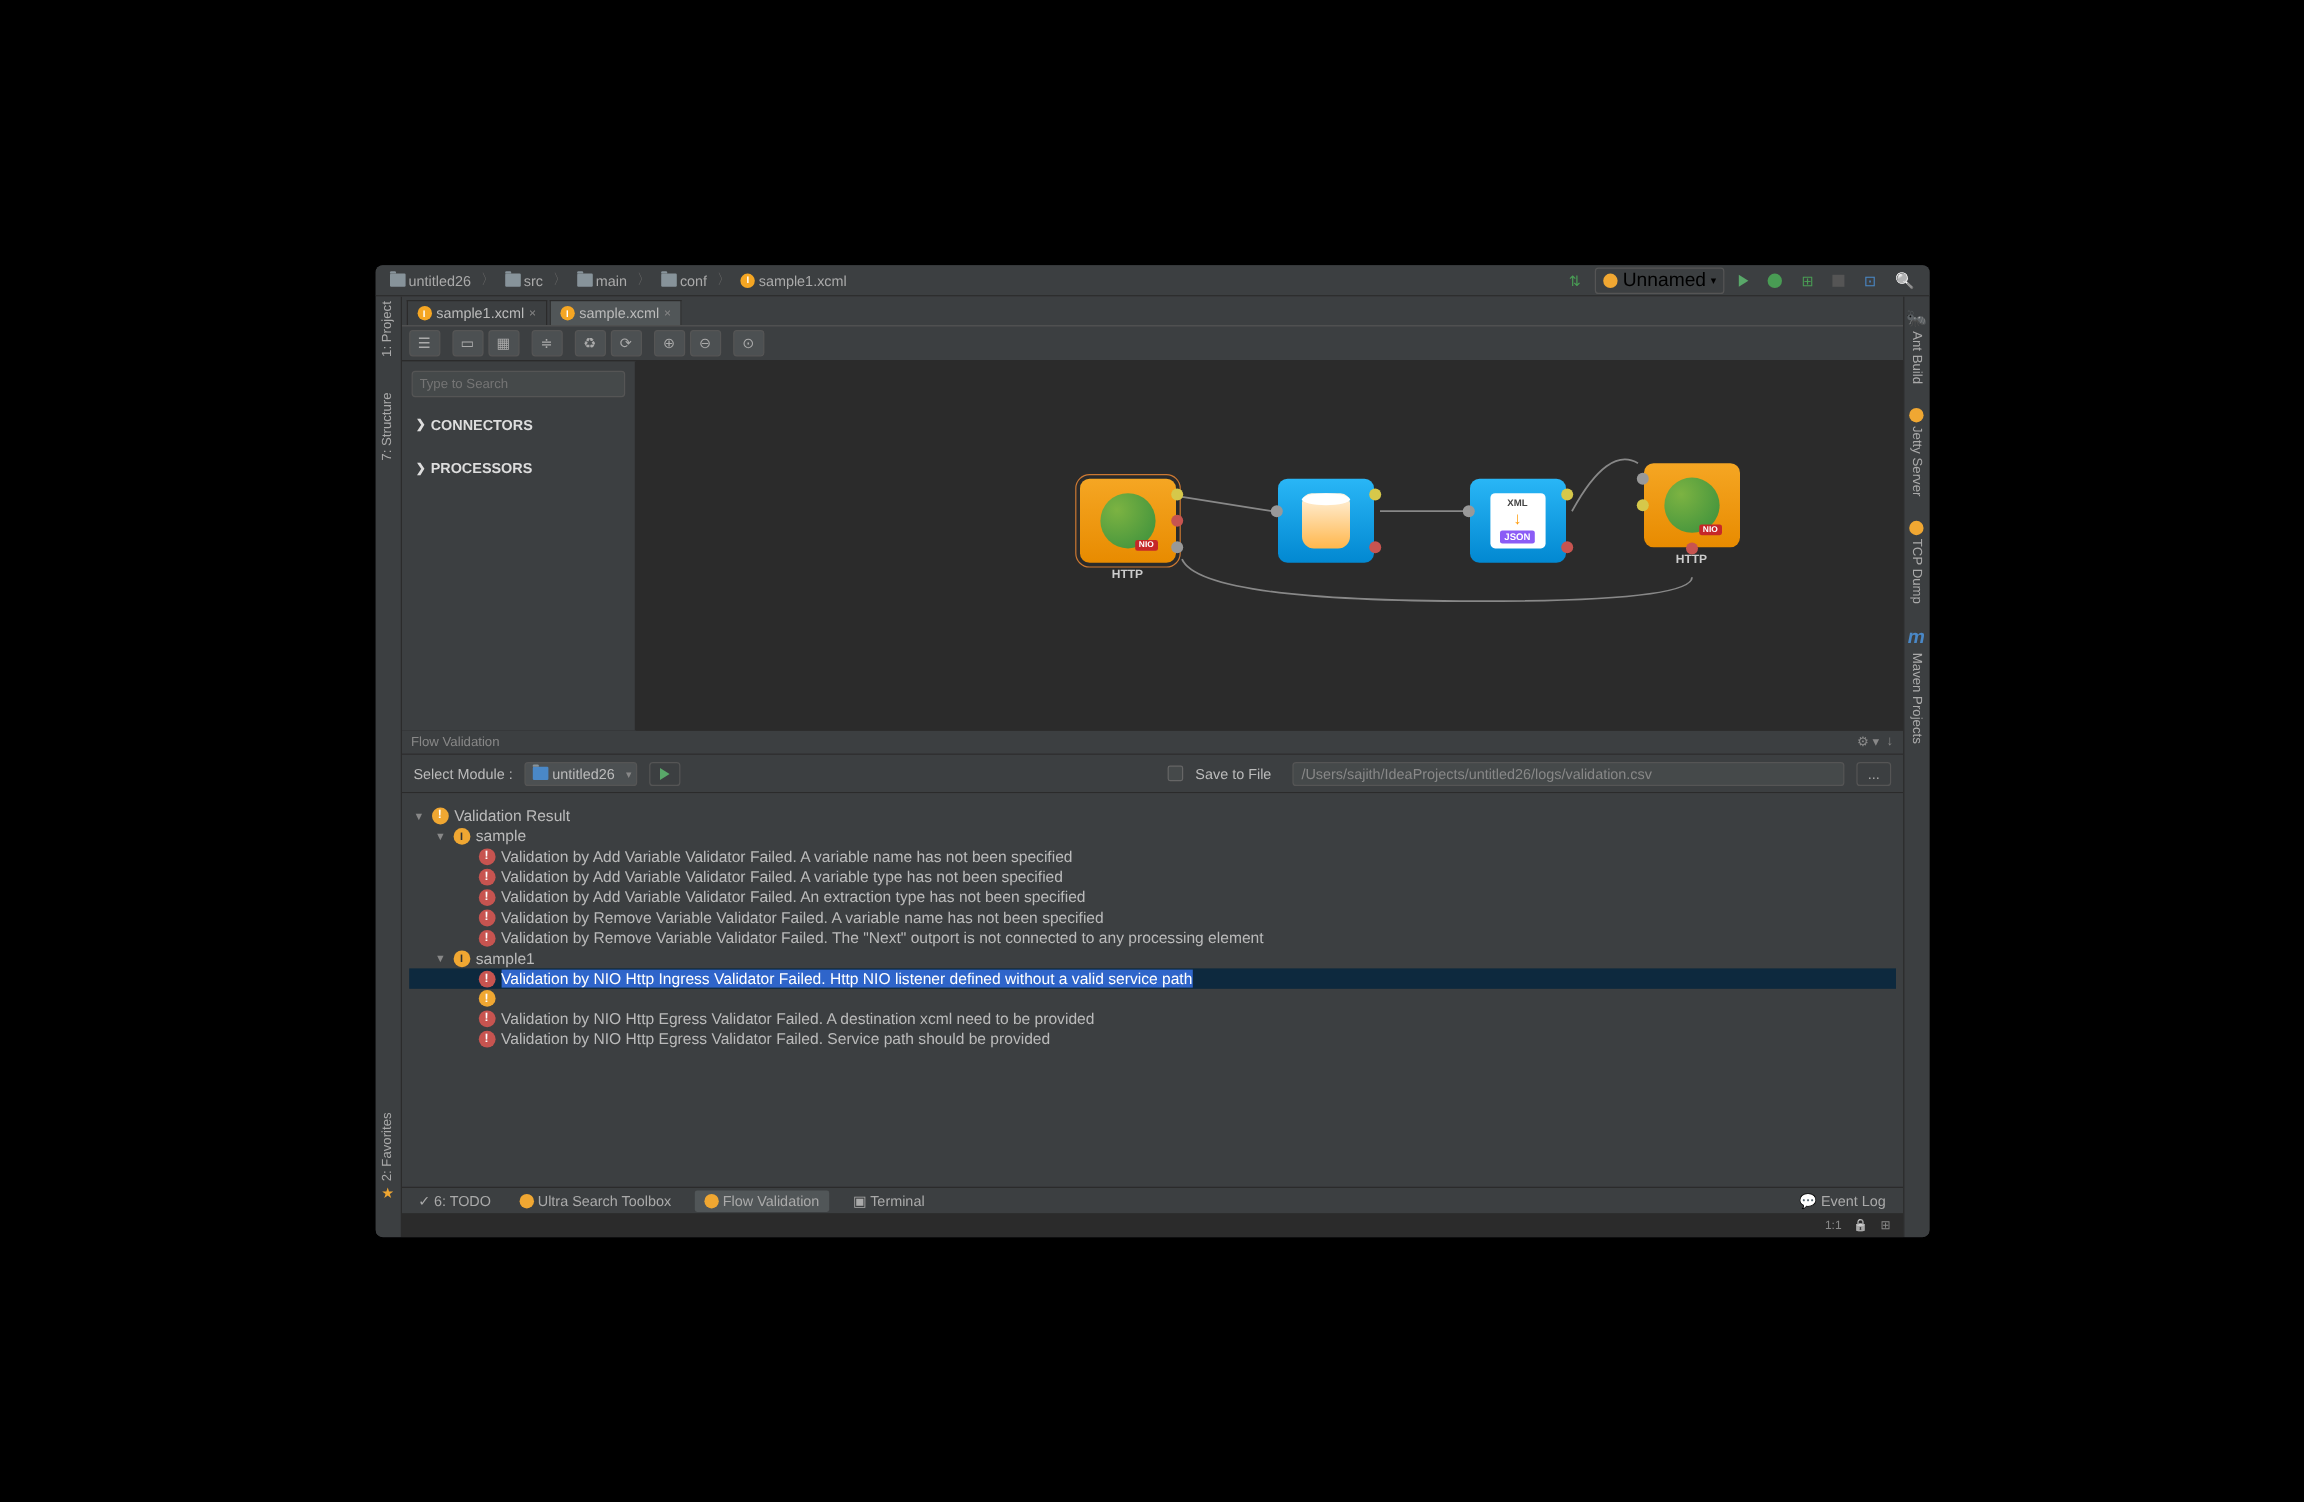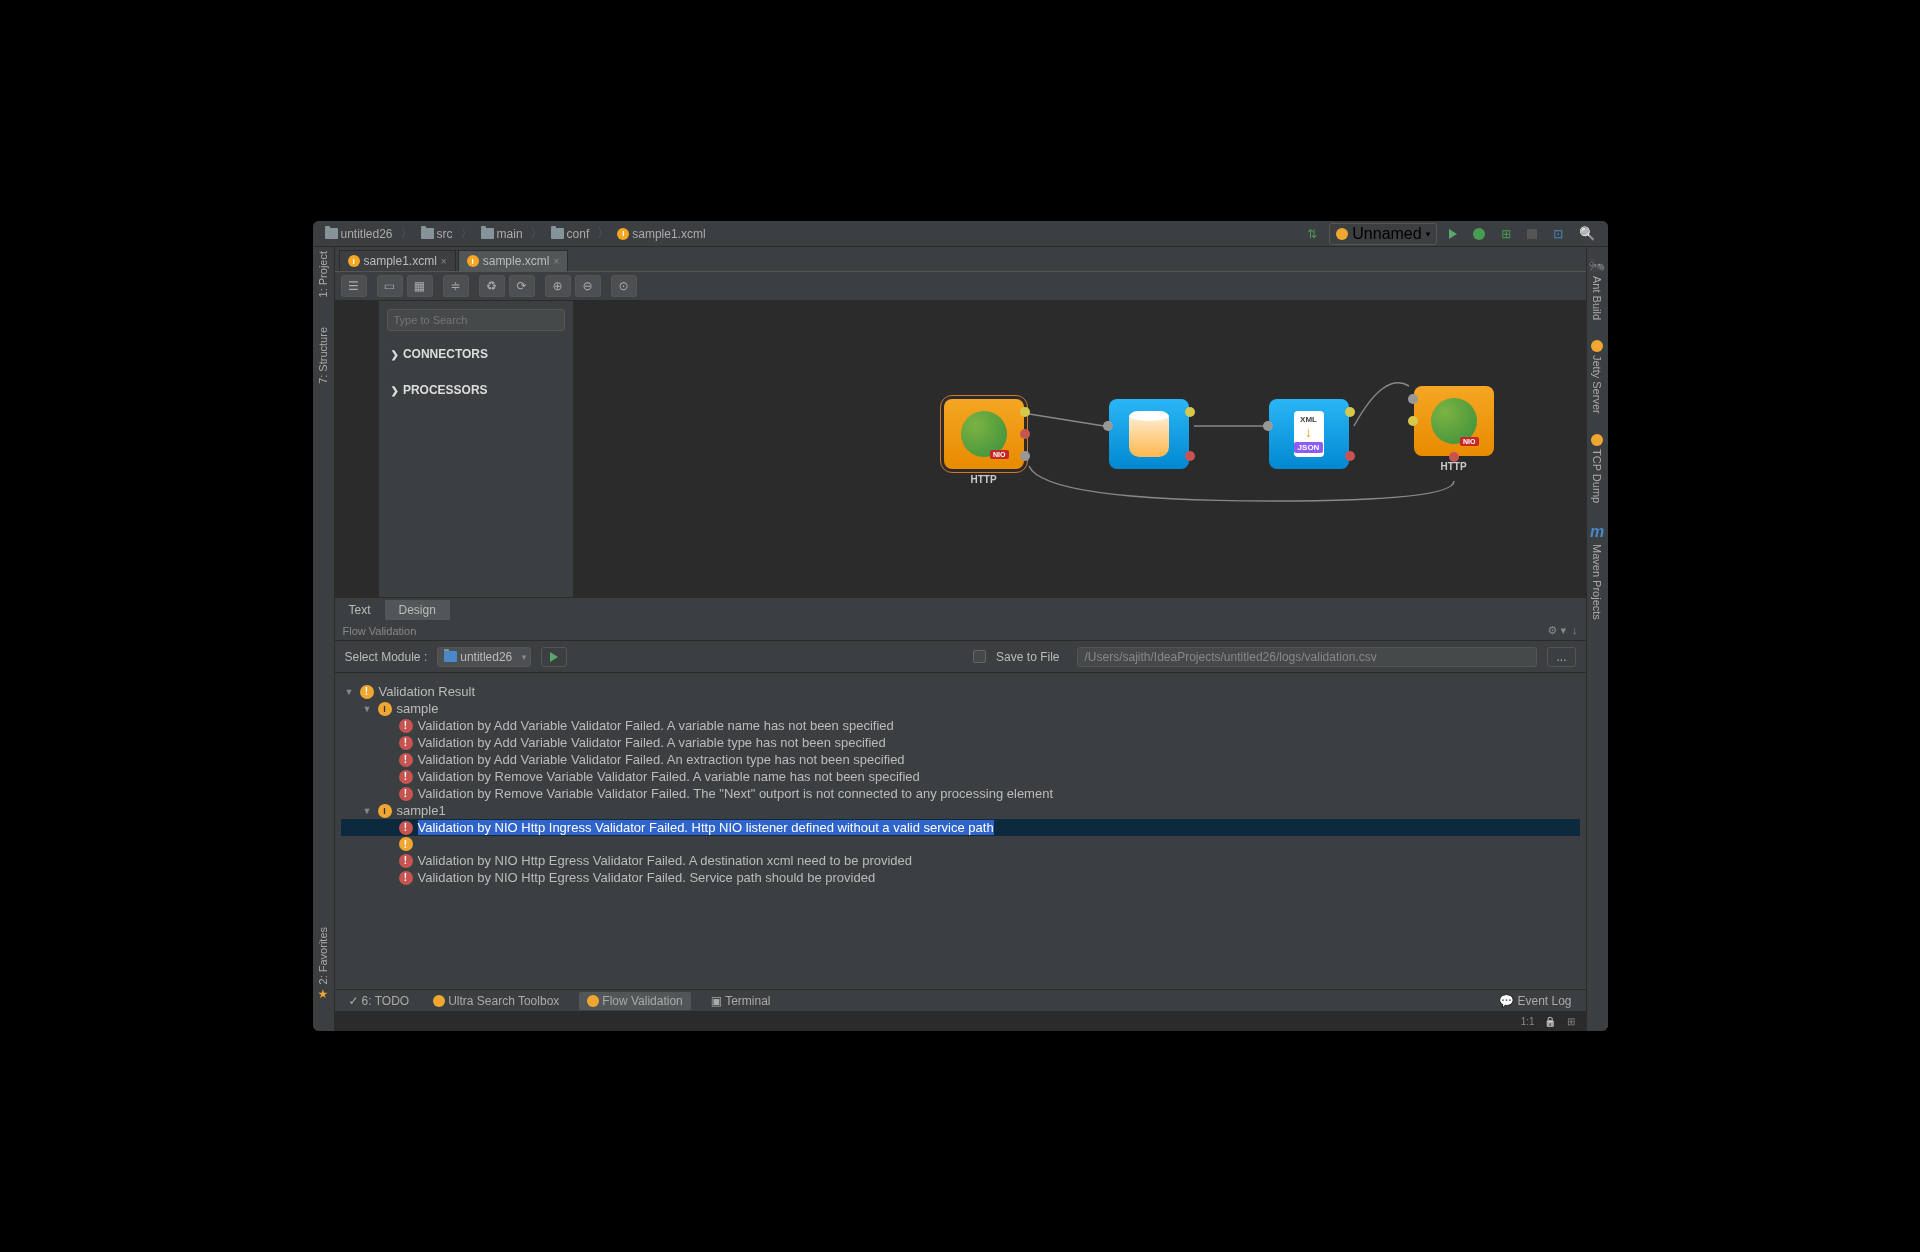--- a/index.html
+++ b/index.html
@@ -48,7 +48,7 @@
 .tbtn { width: 26px; height: 22px; border: 1px solid #555; background: #4c5052; border-radius: 3px; display:flex; align-items:center; justify-content:center; color:#aaa; font-size:12px; cursor:pointer;}
 .tbtn-group { display:flex; gap:4px; margin-right:8px;}
 
-.editor { flex: 1; display: flex; background: #2b2b2b; overflow:hidden;padding-left:44px;}
+.editor { flex: 1; display: flex; background: #2b2b2b; overflow:hidden;}
 .palette { width: 195px; background: #3c3f41; border-right: 1px solid #2b2b2b; padding: 8px; display:flex; flex-direction:column; gap:10px;}
 .search-box { width: 100%; height: 22px; background: #45494a; border: 1px solid #555; border-radius: 3px; color: #888; font-size: 11px; padding: 0 6px; }
 .pal-section { color: #ddd; font-size: 12px; font-weight: bold; padding: 6px 4px; display:flex; align-items:center; gap:4px; cursor:pointer;}

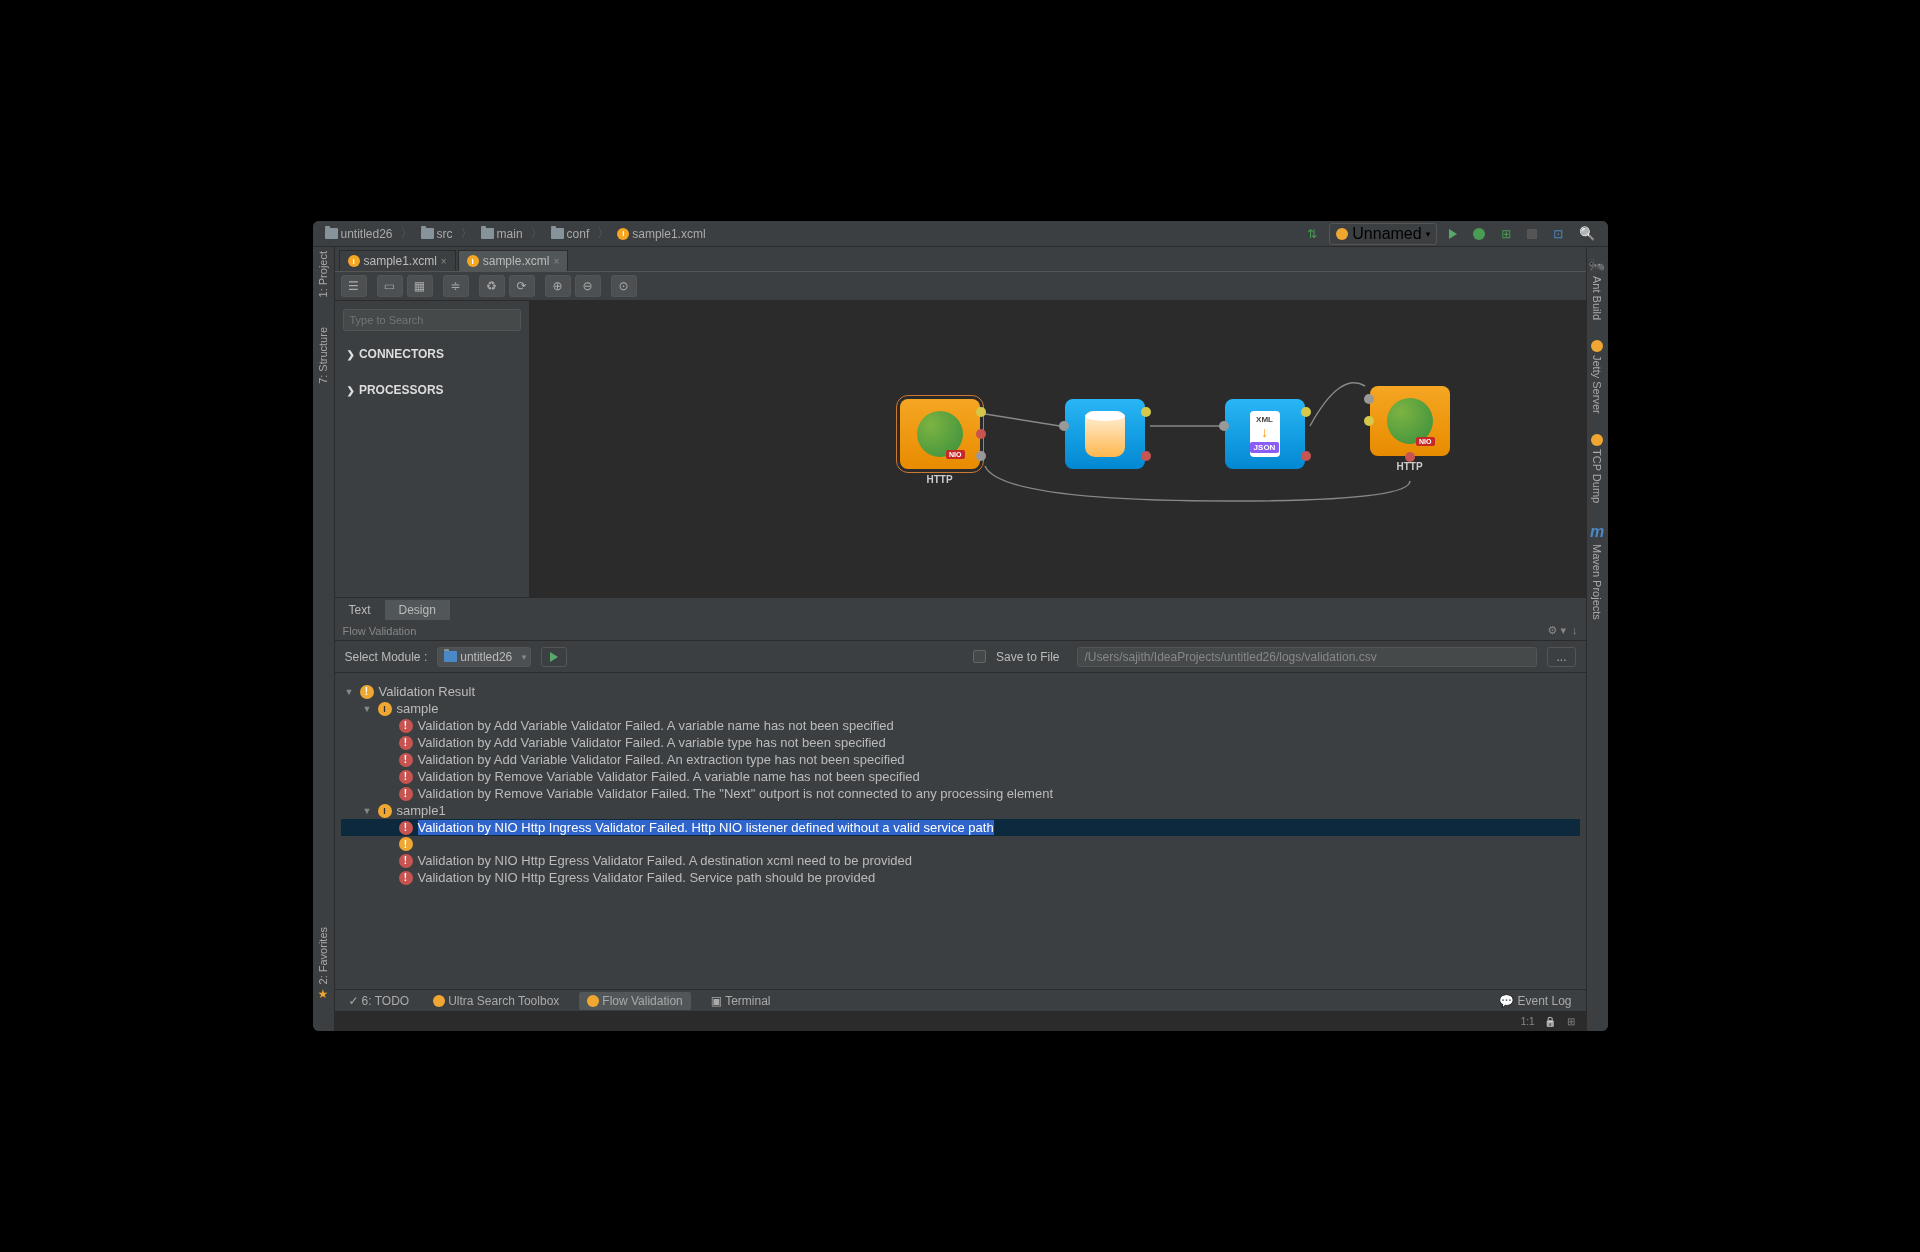--- a/index.html
+++ b/index.html
@@ -70,7 +70,7 @@
 .globe::after { content:'NIO'; position:absolute; bottom:-2px; right:-2px; background:#c62828; color:#fff; font-size:7px; padding:1px 3px; border-radius:2px; font-weight:bold;}
 .db-icon { width:40px; height:46px; background: linear-gradient(#fff3e0, #ffb74d); border-radius: 8px 8px 10px 10px; position:relative;}
 .db-icon::before { content:''; position:absolute; top:0; left:0; right:0; height:10px; background:#fff; border-radius: 50%;}
-.xml-icon { width:30px; height:46px; background:#fff; border-radius:4px; display:flex; flex-direction:column; align-items:center; justify-content:center; font-size:8px; font-weight:bold;}
+.xml-icon { width:46px; height:46px; background:#fff; border-radius:4px; display:flex; flex-direction:column; align-items:center; justify-content:center; font-size:8px; font-weight:bold;}
 .xml-top { color:#444;}
 .xml-bot { background:#8b5cf6; color:#fff; padding:1px 4px; margin-top:2px; border-radius:2px;}
 svg.wires { position:absolute; top:0; left:0; width:100%; height:100%; pointer-events:none;}

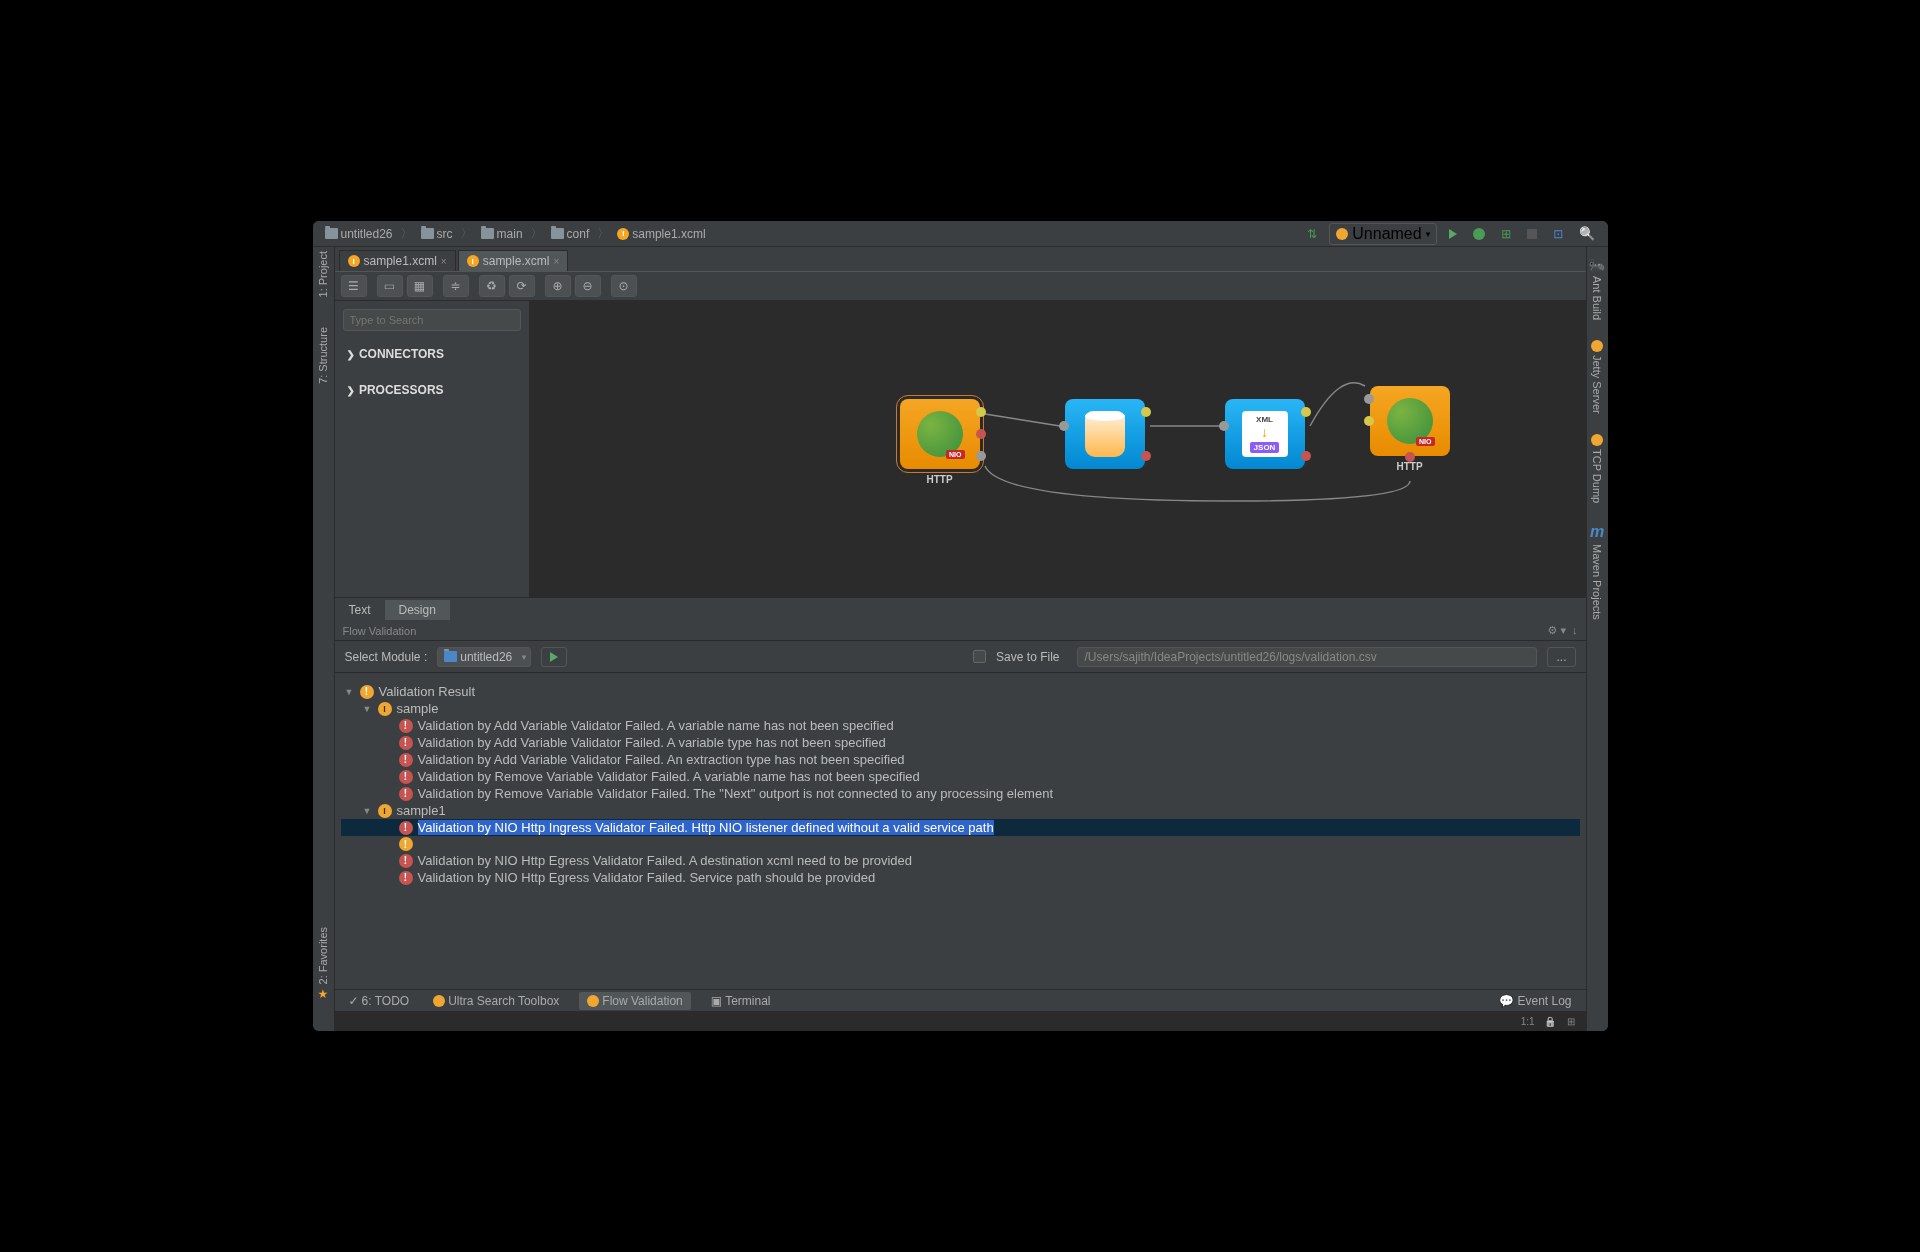--- a/index.html
+++ b/index.html
@@ -266,10 +266,6 @@
         </div>
       </div>
 
-      <div class="bottom-tabs">
-        <div class="btab">Text</div>
-        <div class="btab active">Design</div>
-      </div>
 
       <div class="panel-header">
         <span>Flow Validation</span>

